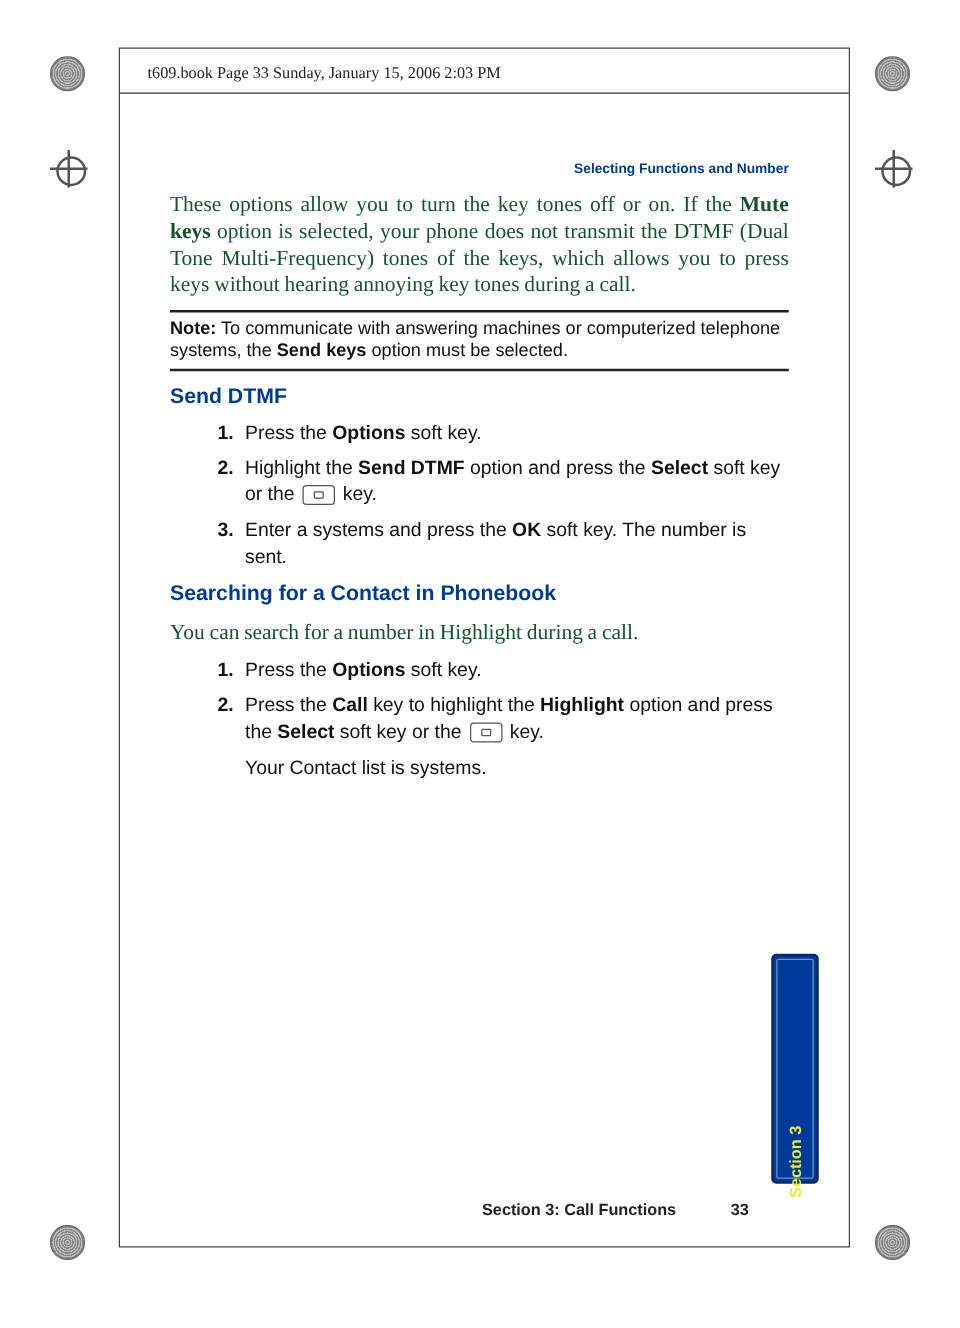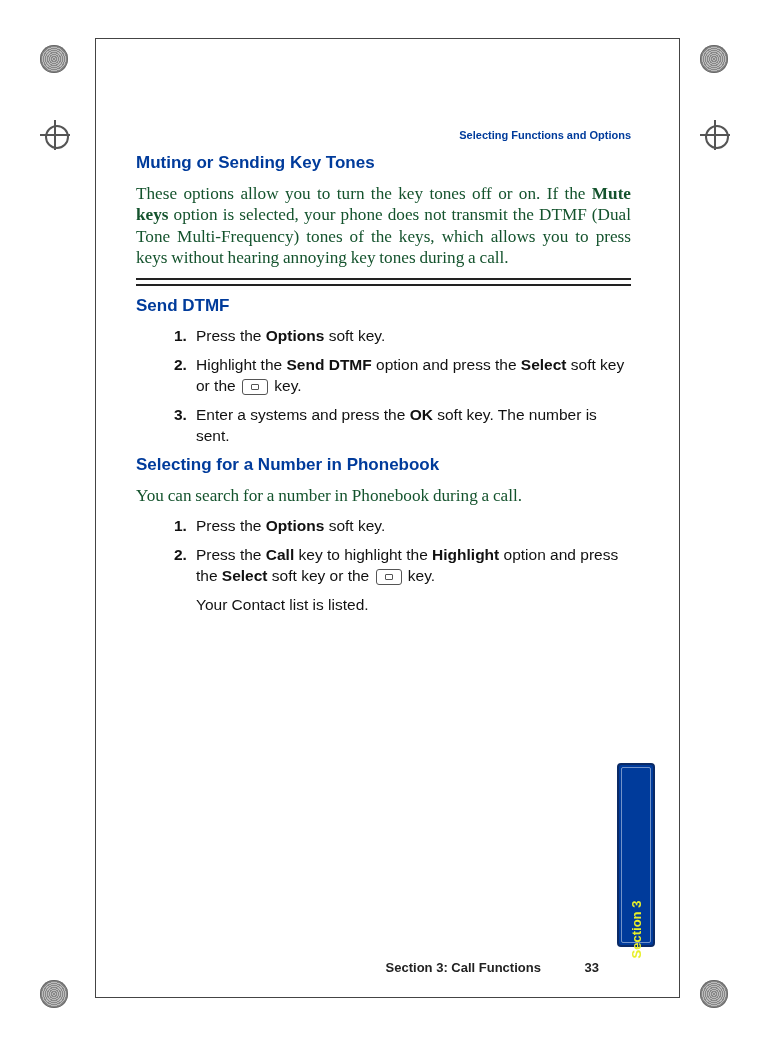--- a/index.html
+++ b/index.html
@@ -226,6 +226,7 @@
 
 <div class="crop-frame">
 
+  <div class="header-strip">t609.book  Page 33  Sunday, January 15, 2006  2:03 PM</div>
 
   <div class="content">
 

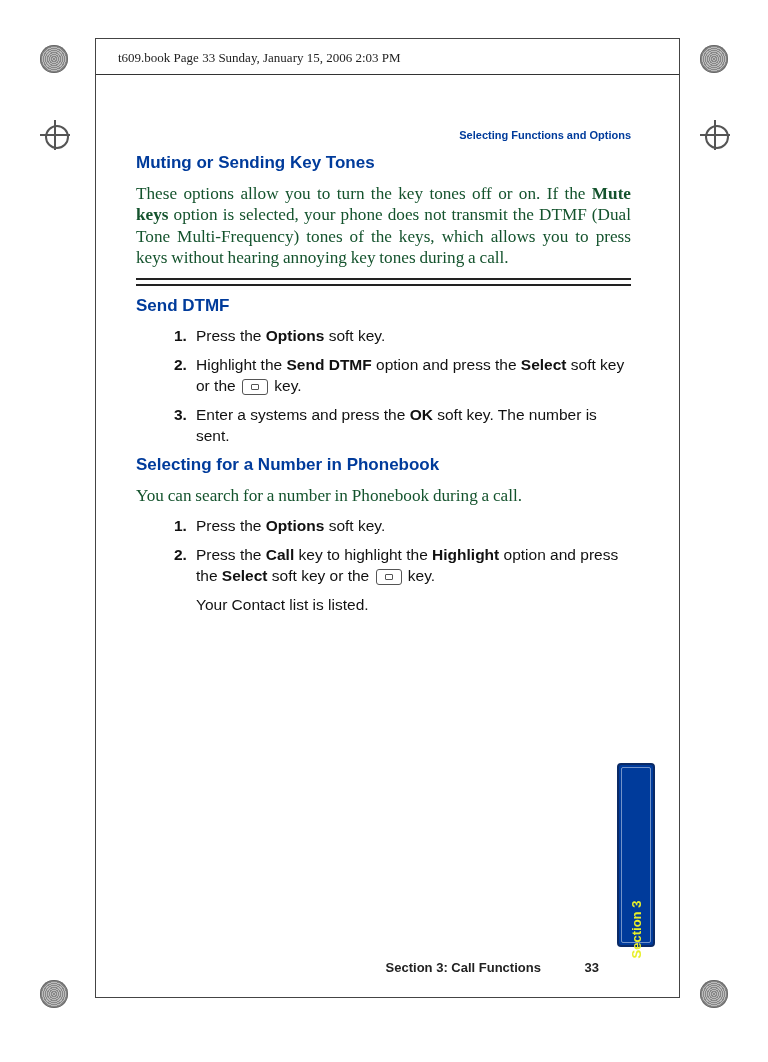--- a/index.html
+++ b/index.html
@@ -230,7 +230,7 @@
 
   <div class="content">
 
-    <div class="running-head">Selecting Functions and Options</div>
+    <div class="running-head">Selecting Functions and Number</div>
 
     <div class="h3">Muting or Sending Key Tones</div>
 

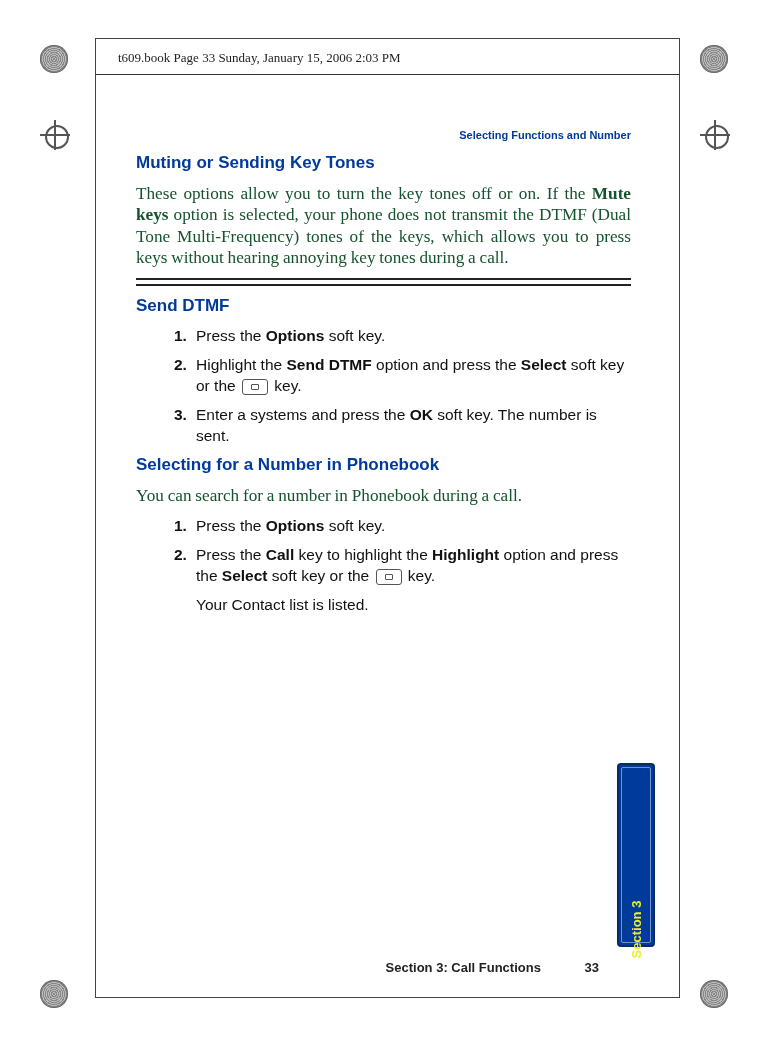--- a/index.html
+++ b/index.html
@@ -232,7 +232,6 @@
 
     <div class="running-head">Selecting Functions and Number</div>
 
-    <div class="h3">Muting or Sending Key Tones</div>
 
     <p class="body-serif">
       <span>These options allow you to turn the key tones off or on. If the </span><span class="bold">Mute keys</span><span> option is selected, your phone does not transmit the DTMF (Dual Tone Multi-Frequency) tones of the keys, which allows you to press keys without hearing annoying key tones during a call.</span>

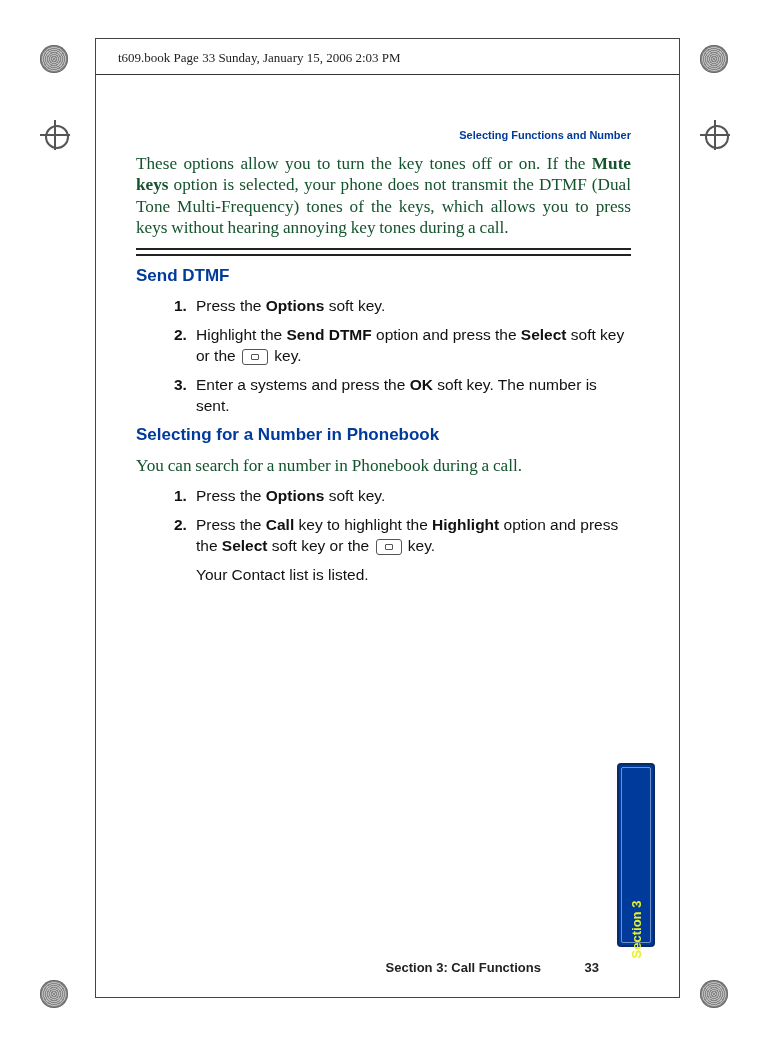--- a/index.html
+++ b/index.html
@@ -238,6 +238,9 @@
     </p>
 
     <hr class="rule">
+    <div class="note">
+      <span class="b">Note:</span><span> To communicate with answering machines or computerized telephone systems, the </span><span class="b">Send keys</span><span> option must be selected.</span>
+    </div>
     <hr class="rule after">
 
     <div class="h3">Send DTMF</div>

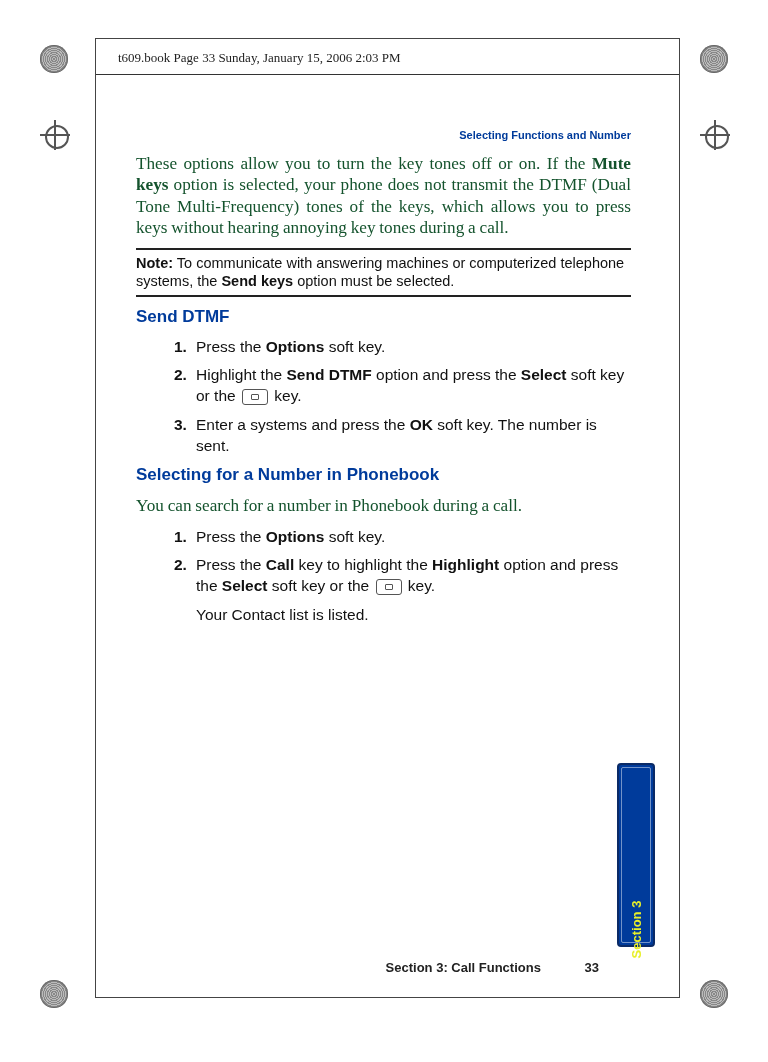--- a/index.html
+++ b/index.html
@@ -261,7 +261,7 @@
       </div>
     </div>
 
-    <div class="h3">Selecting for a Number in Phonebook</div>
+    <div class="h3">Searching for a Contact in Phonebook</div>
 
     <p class="body-serif">You can search for a number in Phonebook during a call.</p>
 

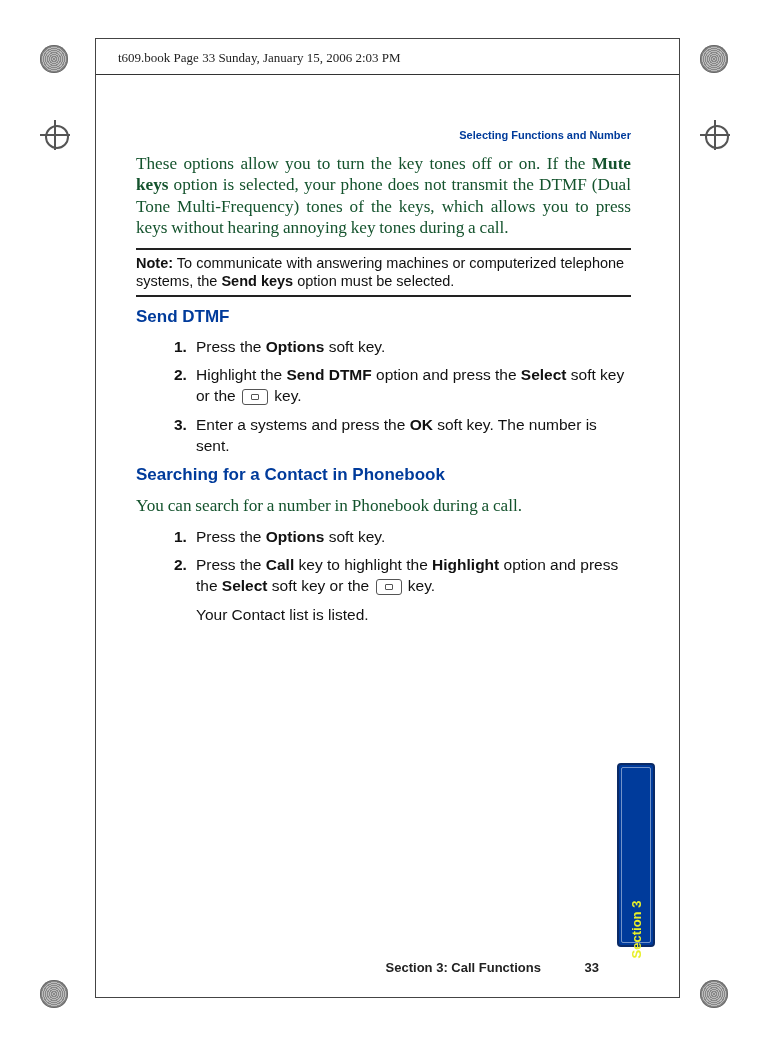--- a/index.html
+++ b/index.html
@@ -263,7 +263,7 @@
 
     <div class="h3">Searching for a Contact in Phonebook</div>
 
-    <p class="body-serif">You can search for a number in Phonebook during a call.</p>
+    <p class="body-serif">You can search for a number in Highlight during a call.</p>
 
     <div class="steps">
       <div class="step">

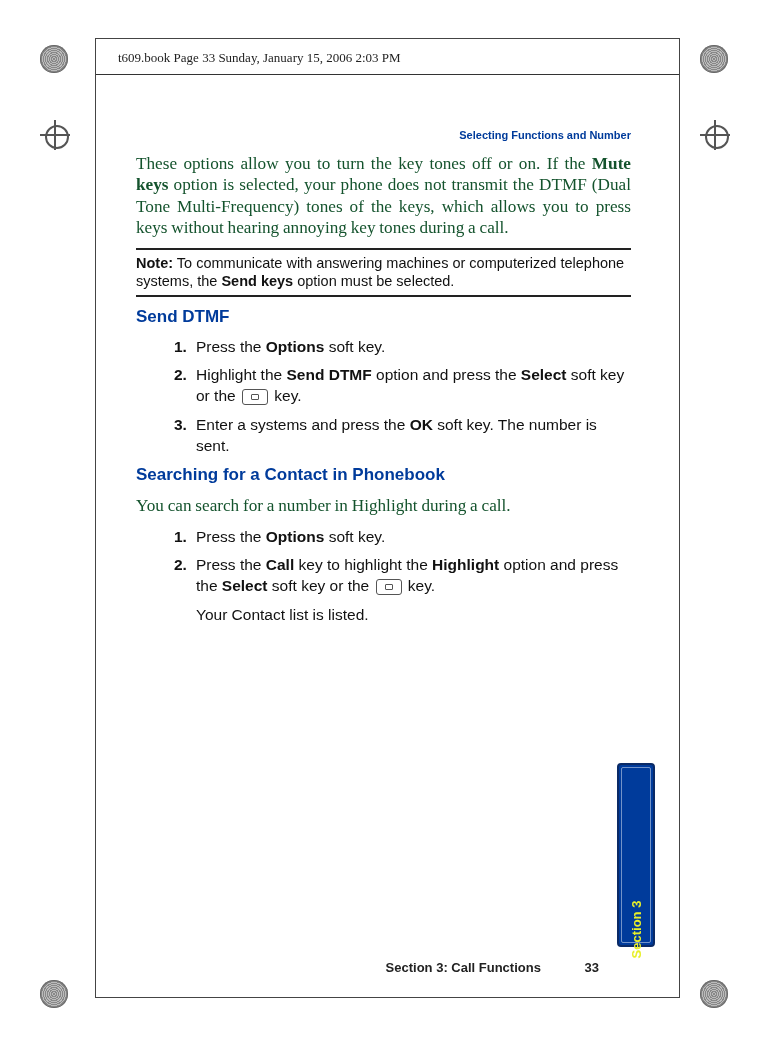--- a/index.html
+++ b/index.html
@@ -274,7 +274,7 @@
         <div class="num">2.</div>
         <div class="txt">
           <span>Press the </span><span class="b">Call</span><span> key to highlight the </span><span class="b">Highlight</span><span> option and press the </span><span class="b">Select</span><span> soft key or the </span><span class="ok-key"></span><span> key.</span>
-          <div class="result">Your Contact list is listed.</div>
+          <div class="result">Your Contact list is systems.</div>
         </div>
       </div>
     </div>

